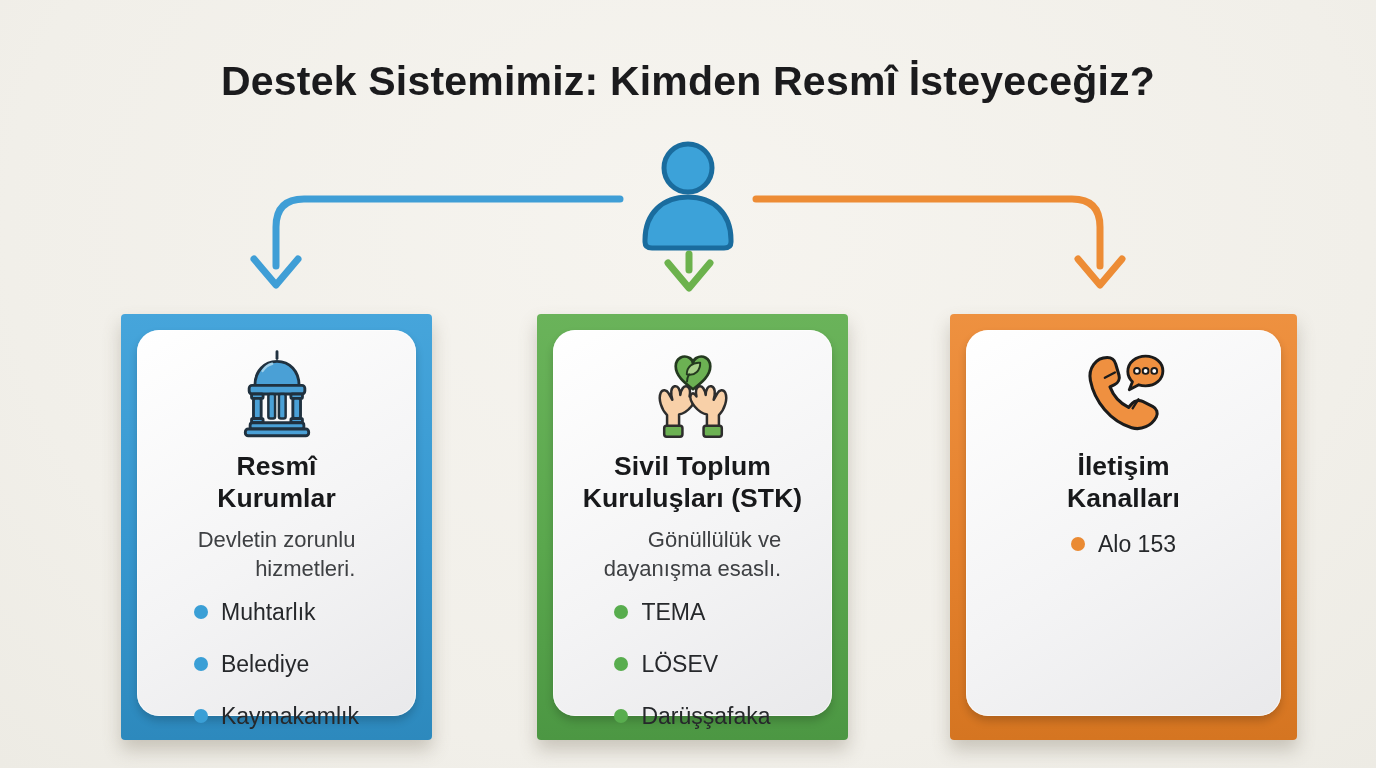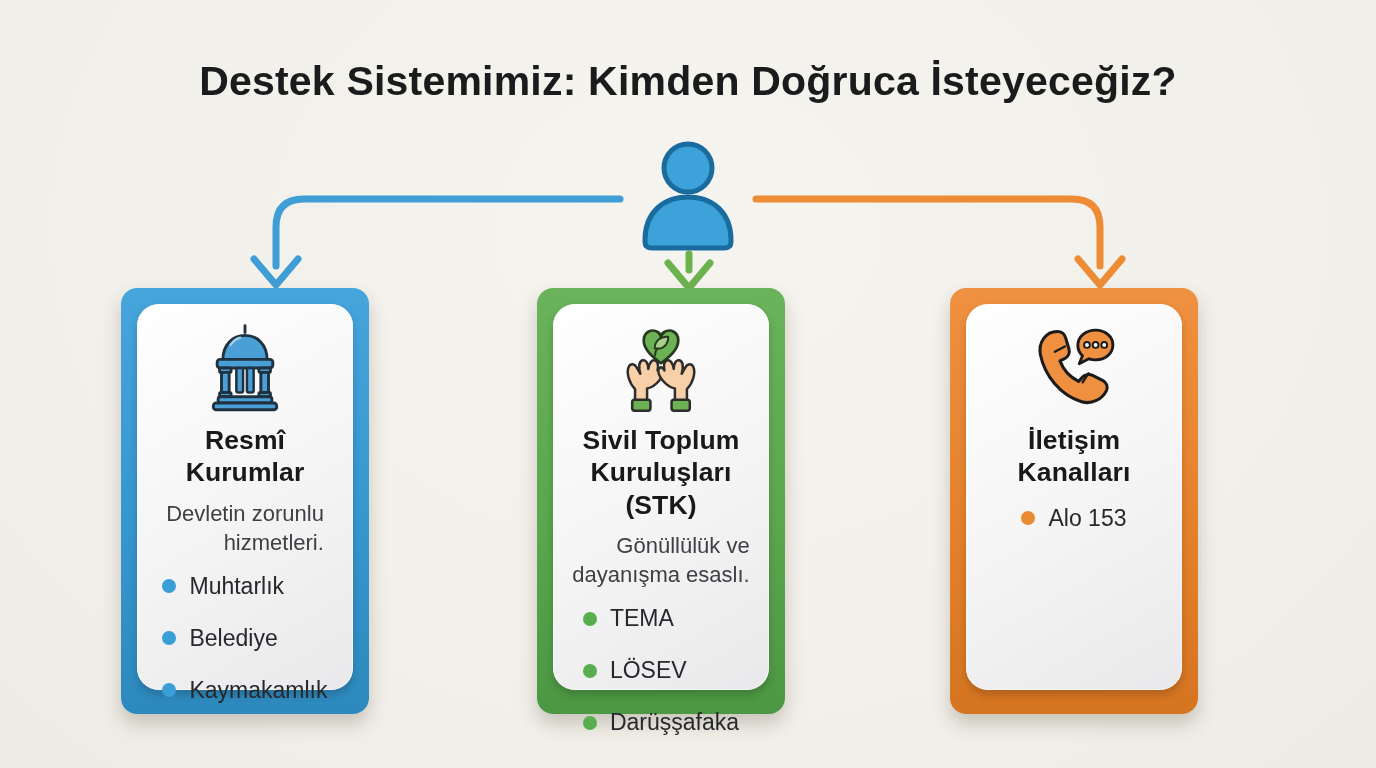--- a/index.html
+++ b/index.html
@@ -59,7 +59,7 @@
 
 <div class="stage">
 
-  <h1 class="page-title">Destek Sistemimiz: Kimden Doğruca İsteyeceğiz?</h1>
+  <h1 class="page-title">Destek Sistemimiz: Kimden Resmî İsteyeceğiz?</h1>
 
   <svg class="connectors" viewBox="0 0 1376 768" xmlns="http://www.w3.org/2000/svg">
 

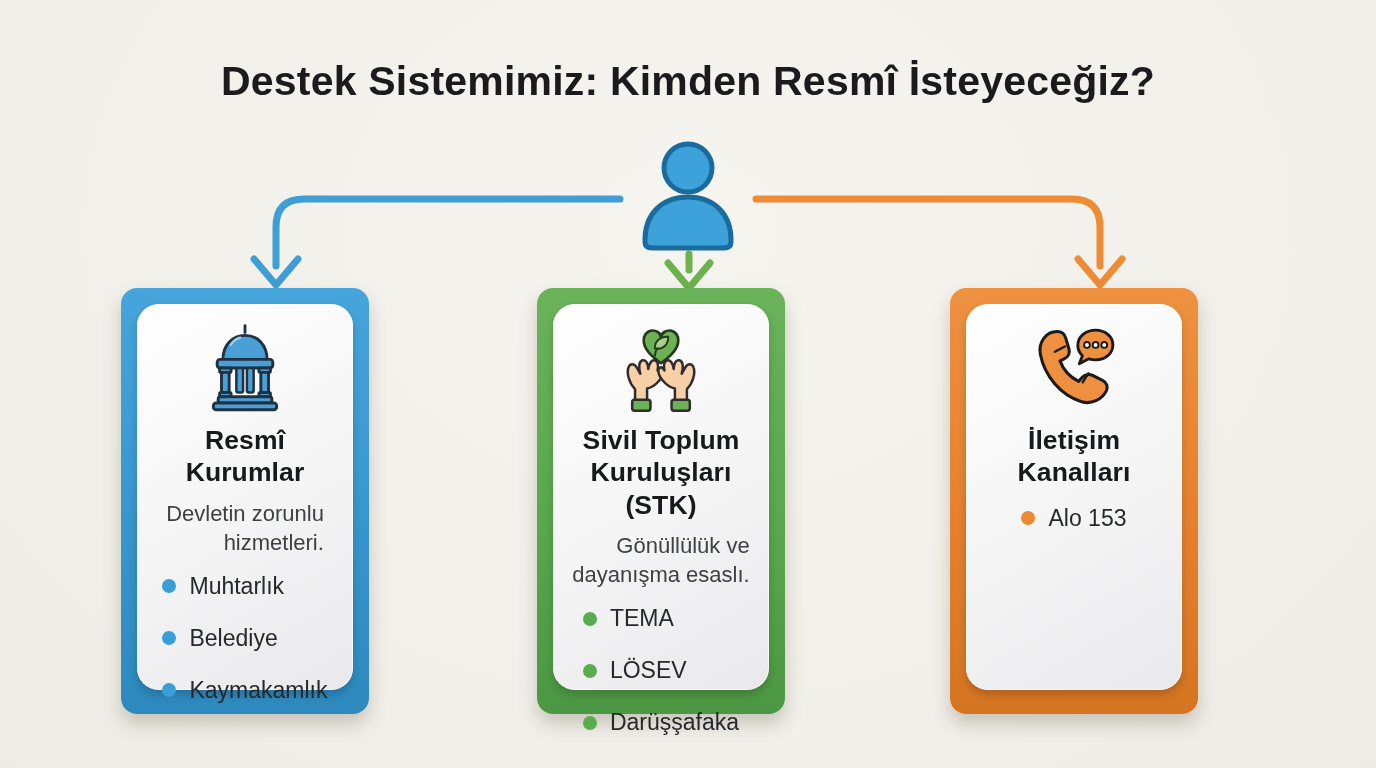--- a/index.html
+++ b/index.html
@@ -17,8 +17,8 @@
   .connectors { position:absolute; left:0; top:0; width:1376px; height:768px; pointer-events:none; }
 
   .card {
-    position:absolute; top:288px; width:248px; height:426px;
-    border-radius:16px;
+    position:absolute; top:314px; width:311px; height:426px;
+    border-radius:4px;
     box-shadow:0 10px 18px rgba(110,100,80,0.30);
   }
   .card--blue   { left:121px; background:linear-gradient(180deg,#46a5db 0%,#3697cf 55%,#2d89bd 100%); }

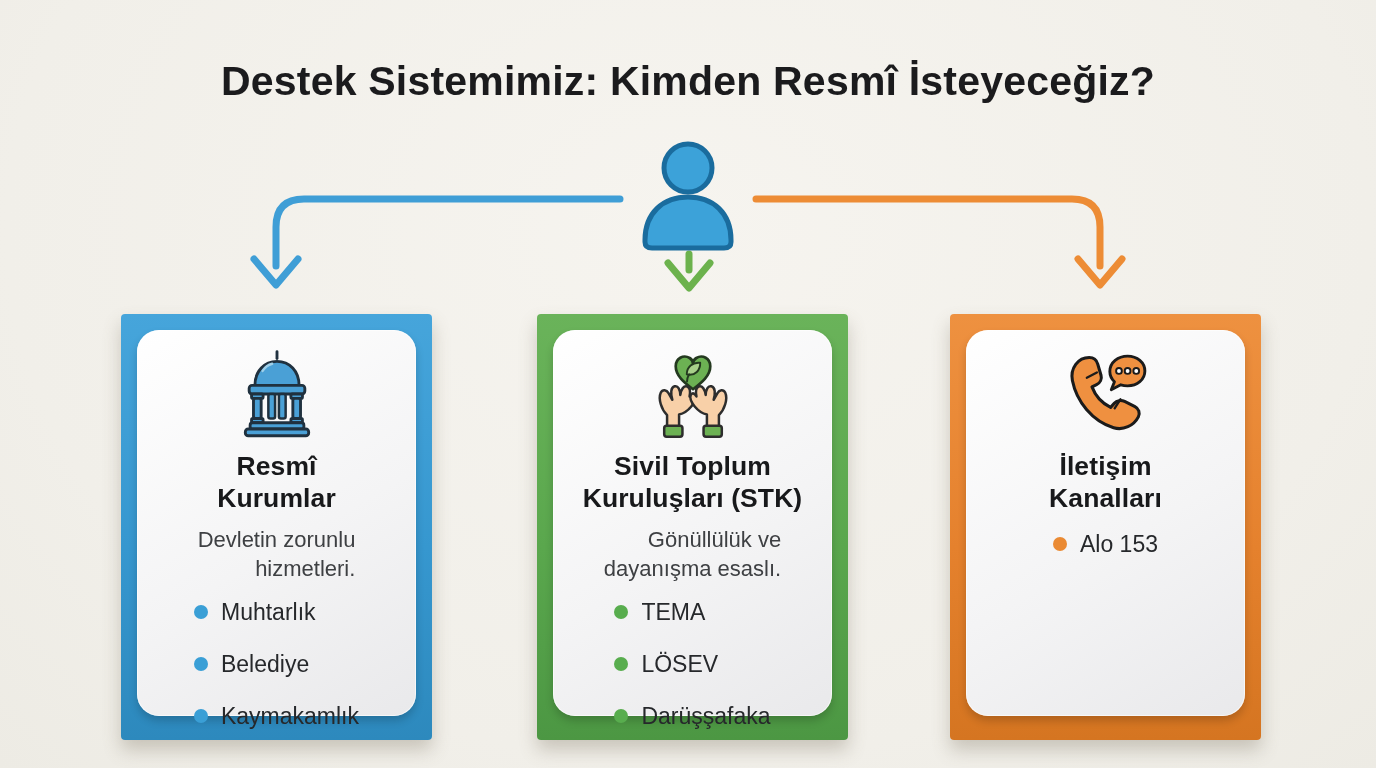--- a/index.html
+++ b/index.html
@@ -23,7 +23,7 @@
   }
   .card--blue   { left:121px; background:linear-gradient(180deg,#46a5db 0%,#3697cf 55%,#2d89bd 100%); }
   .card--green  { left:537px; background:linear-gradient(180deg,#6ab35a 0%,#5aa74d 55%,#4c9743 100%); }
-  .card--orange { left:950px; background:linear-gradient(180deg,#ee9140 0%,#e5812d 55%,#d57521 100%); }
+  .card--orange { left:950px; background:linear-gradient(180deg,#ee9140 0%,#e5812d 55%,#d57521 100%);padding-left:36px; }
 
   .card-inner {
     position:absolute; left:16px; right:16px; top:16px; bottom:24px;

